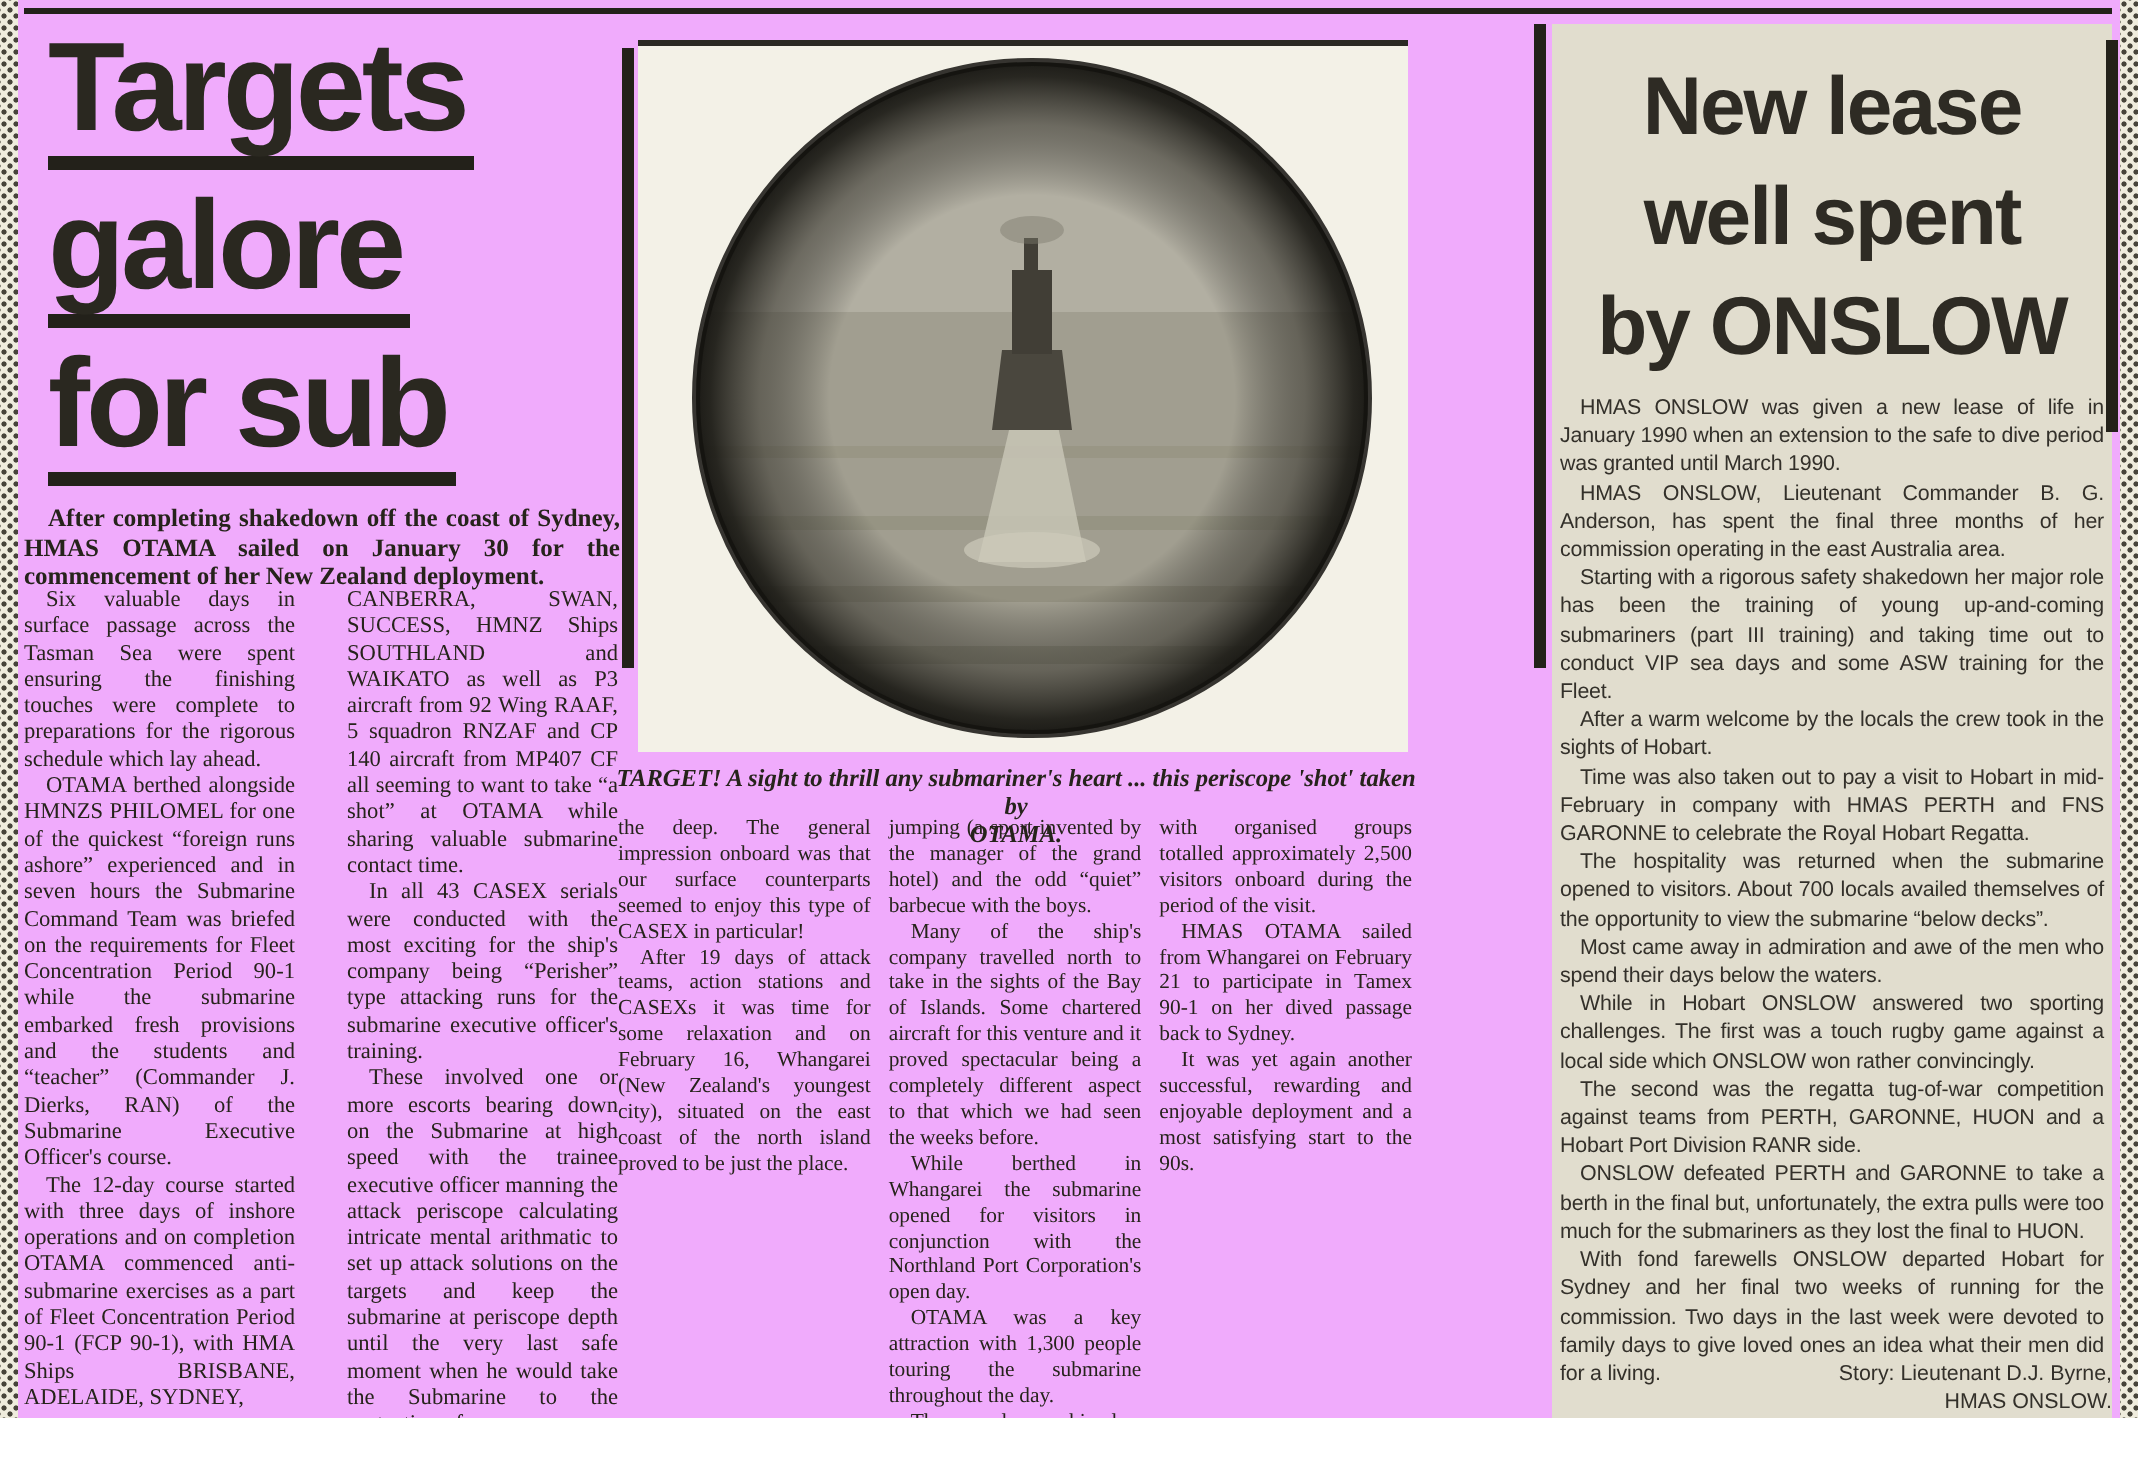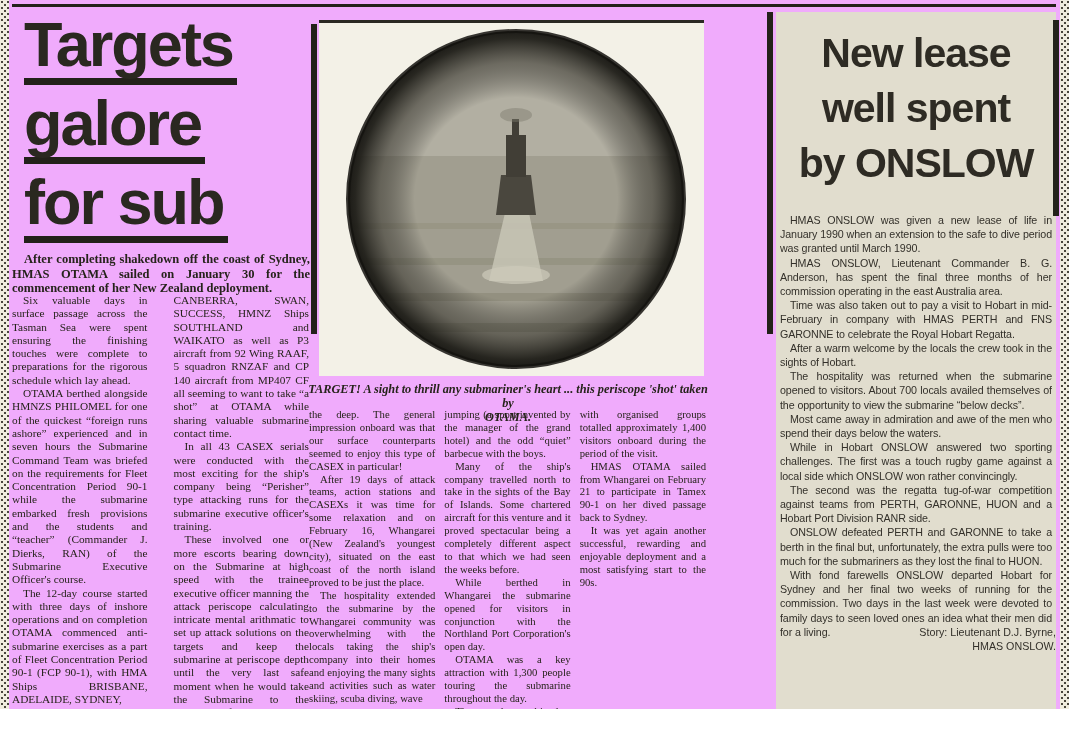--- a/index.html
+++ b/index.html
@@ -75,7 +75,7 @@
     font-weight:bold;font-size:41px;line-height:55px;
     letter-spacing:-1px;color:#2e2b24;white-space:nowrap;
   }
-  #rbody{margin:22px 4px 0 4px;font-size:10.7px;line-height:14.2px;letter-spacing:-0.1px;}
+  #rbody{margin:6px 4px 0 4px;font-size:10.7px;line-height:14.2px;letter-spacing:-0.1px;}
   #rbody .para{text-indent:10px;}
   #byline{text-align:right;margin-top:-14.2px;font-size:10.7px;line-height:14.2px;}
 </style>

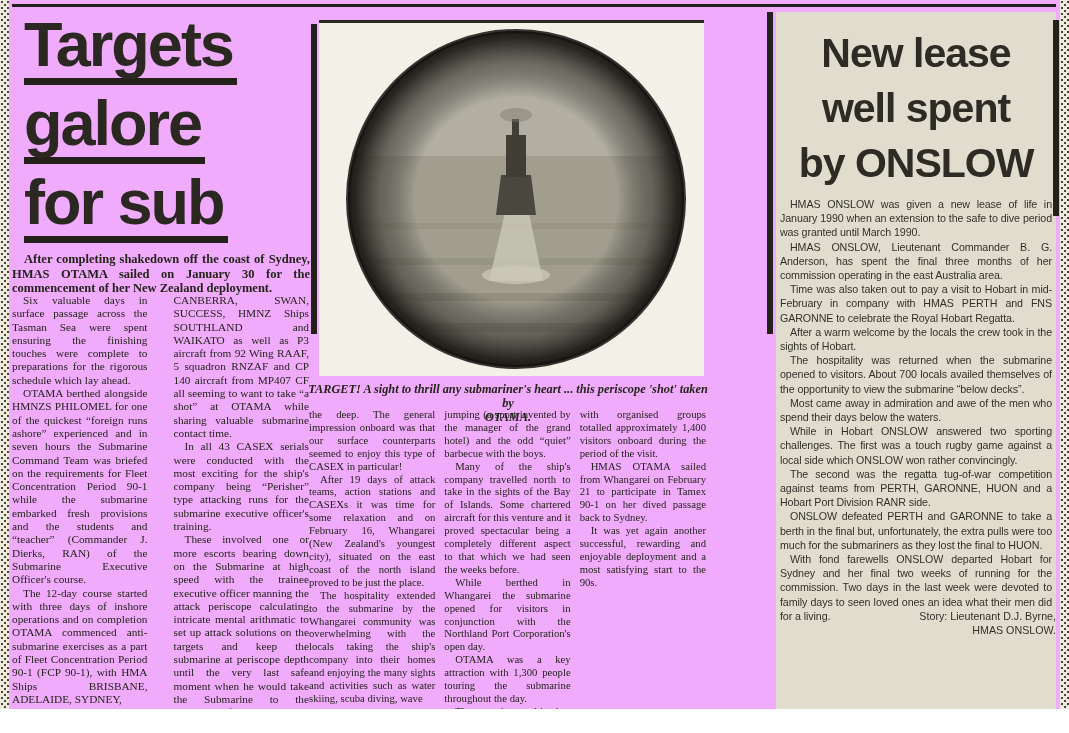--- a/index.html
+++ b/index.html
@@ -178,6 +178,7 @@
     <div id="rbody">
         <div class="para">HMAS ONSLOW was given a new lease of life in January 1990 when an extension to the safe to dive period was granted until March 1990.</div>
         <div class="para">HMAS ONSLOW, Lieutenant Commander B. G. Anderson, has spent the final three months of her commission operating in the east Australia area.</div>
+        <div class="para">Starting with a rigorous safety shakedown her major role has been the training of young up-and-coming submariners (part III training) and taking time out to conduct VIP sea days and some ASW training for the Fleet.</div>
         <div class="para">Time was also taken out to pay a visit to Hobart in mid-February in company with HMAS PERTH and FNS GARONNE to celebrate the Royal Hobart Regatta.</div>
         <div class="para">After a warm welcome by the locals the crew took in the sights of Hobart.</div>
         <div class="para">The hospitality was returned when the submarine opened to visitors. About 700 locals availed themselves of the opportunity to view the submarine “below decks”.</div>

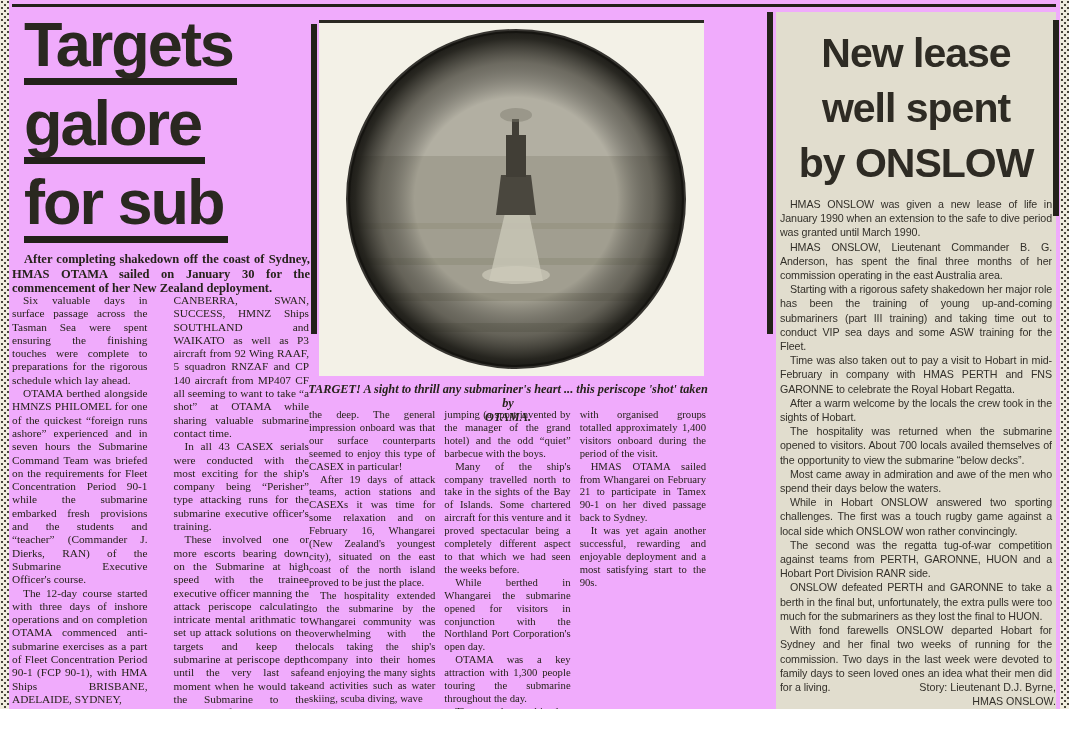--- a/index.html
+++ b/index.html
@@ -179,8 +179,8 @@
         <div class="para">HMAS ONSLOW was given a new lease of life in January 1990 when an extension to the safe to dive period was granted until March 1990.</div>
         <div class="para">HMAS ONSLOW, Lieutenant Commander B. G. Anderson, has spent the final three months of her commission operating in the east Australia area.</div>
         <div class="para">Starting with a rigorous safety shakedown her major role has been the training of young up-and-coming submariners (part III training) and taking time out to conduct VIP sea days and some ASW training for the Fleet.</div>
+        <div class="para">After a warm welcome by the locals the crew took in the sights of Hobart.</div>
         <div class="para">Time was also taken out to pay a visit to Hobart in mid-February in company with HMAS PERTH and FNS GARONNE to celebrate the Royal Hobart Regatta.</div>
-        <div class="para">After a warm welcome by the locals the crew took in the sights of Hobart.</div>
         <div class="para">The hospitality was returned when the submarine opened to visitors. About 700 locals availed themselves of the opportunity to view the submarine “below decks”.</div>
         <div class="para">Most came away in admiration and awe of the men who spend their days below the waters.</div>
         <div class="para">While in Hobart ONSLOW answered two sporting challenges. The first was a touch rugby game against a local side which ONSLOW won rather convincingly.</div>

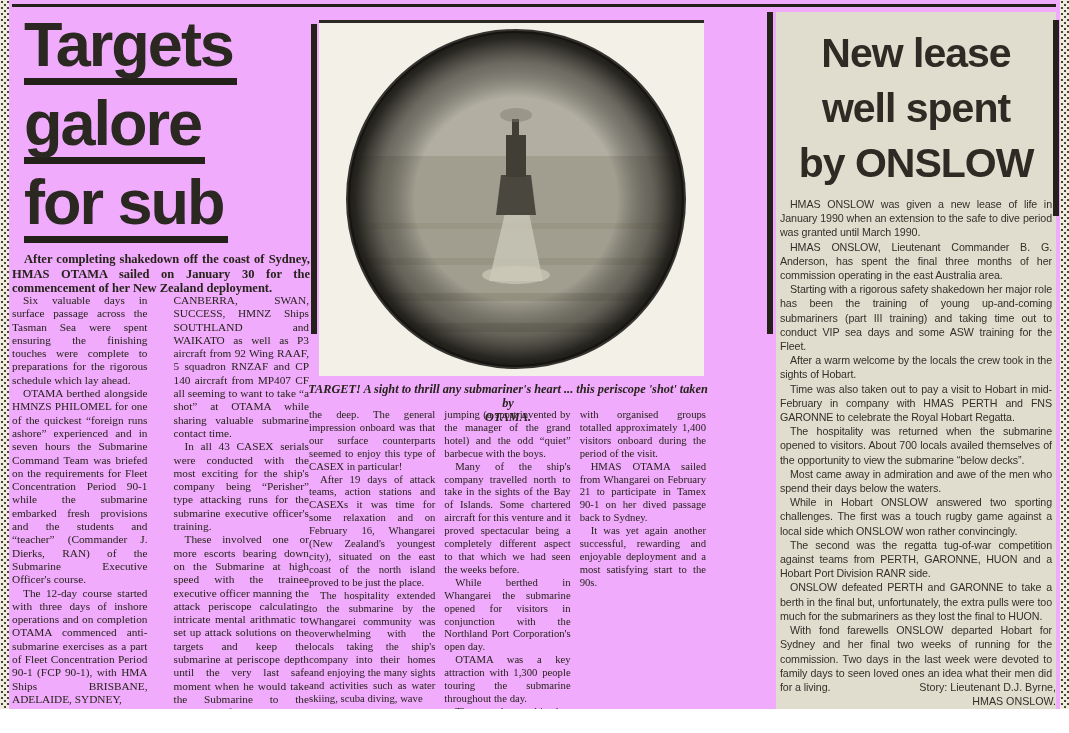--- a/index.html
+++ b/index.html
@@ -163,7 +163,7 @@
         <div class="para">The open day combined</div>
       </div>
     <div class="ncol cont">
-        <div class="para">with organised groups totalled approximately 1,400 visitors onboard during the period of the visit.</div>
+        <div class="para">with organised groups totalled approximately 2,500 visitors onboard during the period of the visit.</div>
         <div class="para">HMAS OTAMA sailed from Whangarei on February 21 to participate in Tamex 90-1 on her dived passage back to Sydney.</div>
         <div class="para">It was yet again another successful, rewarding and enjoyable deployment and a most satisfying start to the 90s.</div>
       </div>

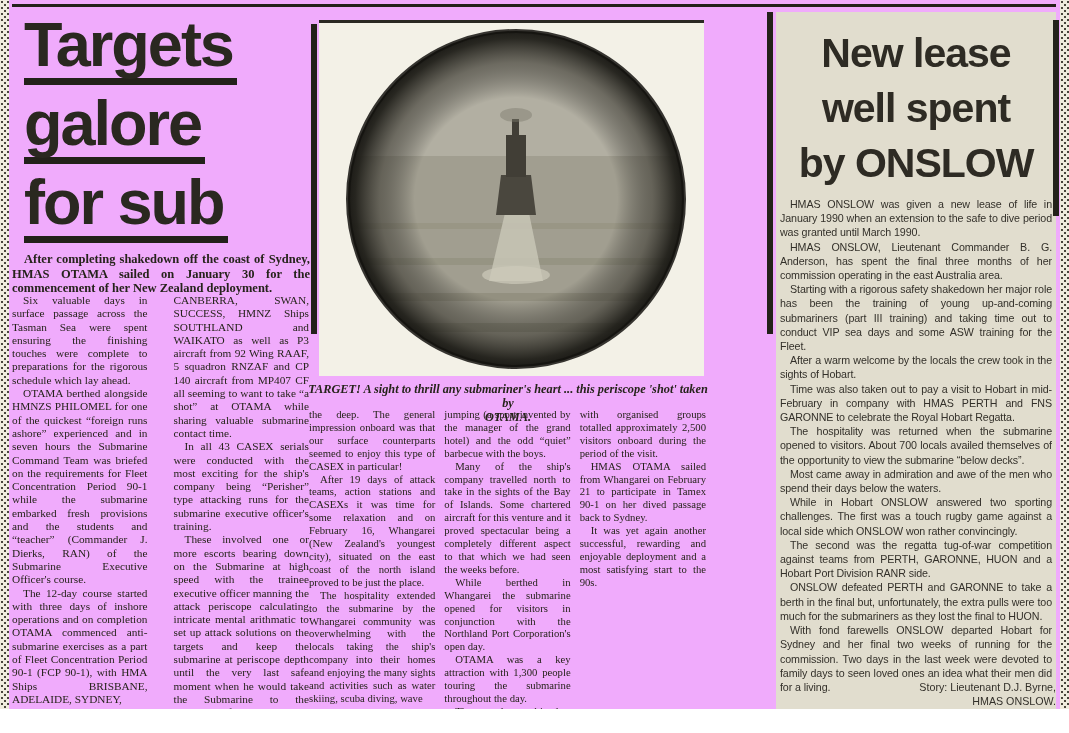--- a/index.html
+++ b/index.html
@@ -153,7 +153,6 @@
     <div class="ncol cont">
         <div class="para">the deep. The general impression onboard was that our surface counterparts seemed to enjoy this type of CASEX in particular!</div>
         <div class="para">After 19 days of attack teams, action stations and CASEXs it was time for some relaxation and on February 16, Whangarei (New Zealand's youngest city), situated on the east coast of the north island proved to be just the place.</div>
-        <div class="para">The hospitality extended to the submarine by the Whangarei community was overwhelming with the locals taking the ship's company into their homes and enjoying the many sights and activities such as water skiing, scuba diving, wave</div>
       </div>
     <div class="ncol cont">
         <div class="para">jumping (a sport invented by the manager of the grand hotel) and the odd “quiet” barbecue with the boys.</div>

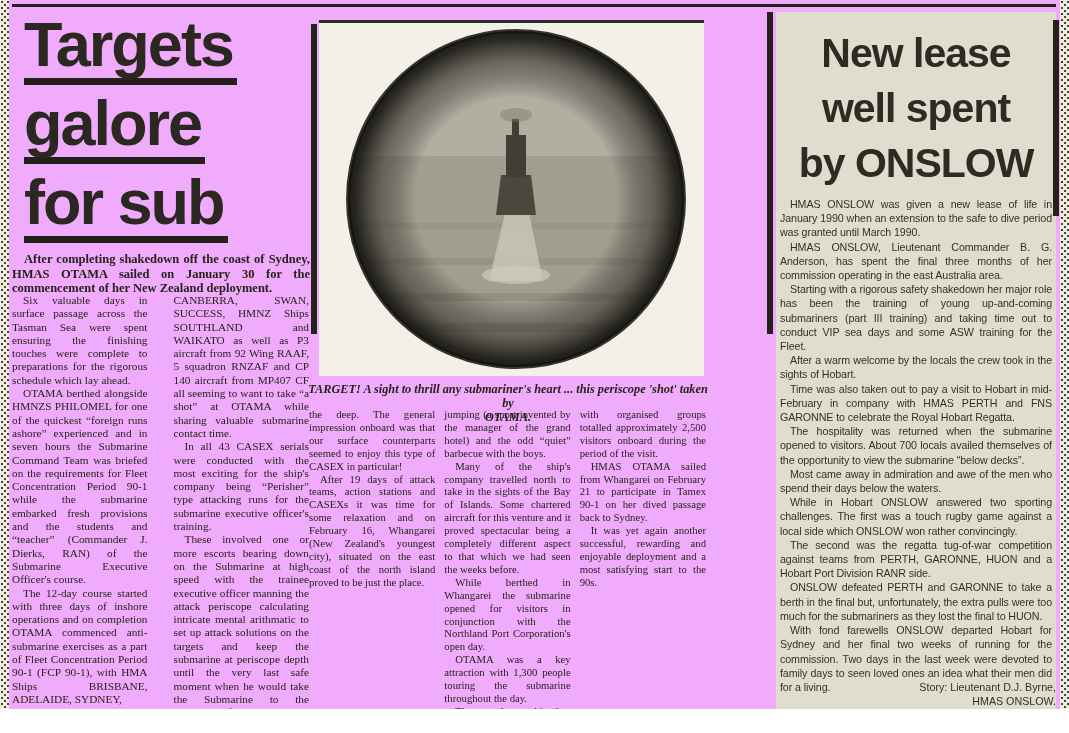--- a/index.html
+++ b/index.html
@@ -185,7 +185,7 @@
         <div class="para">While in Hobart ONSLOW answered two sporting challenges. The first was a touch rugby game against a local side which ONSLOW won rather convincingly.</div>
         <div class="para">The second was the regatta tug-of-war competition against teams from PERTH, GARONNE, HUON and a Hobart Port Division RANR side.</div>
         <div class="para">ONSLOW defeated PERTH and GARONNE to take a berth in the final but, unfortunately, the extra pulls were too much for the submariners as they lost the final to HUON.</div>
-        <div class="para">With fond farewells ONSLOW departed Hobart for Sydney and her final two weeks of running for the commission. Two days in the last week were devoted to family days to seen loved ones an idea what their men did for a living.</div>
+        <div class="para">With fond farewells ONSLOW departed Hobart for Sydney and her final two weeks of running for the commission. Two days in the last week were devoted to family days to give loved ones an idea what their men did for a living.</div>
       </div>
     <div id="byline">
       <span>Story: Lieutenant D.J. Byrne,</span><br>

